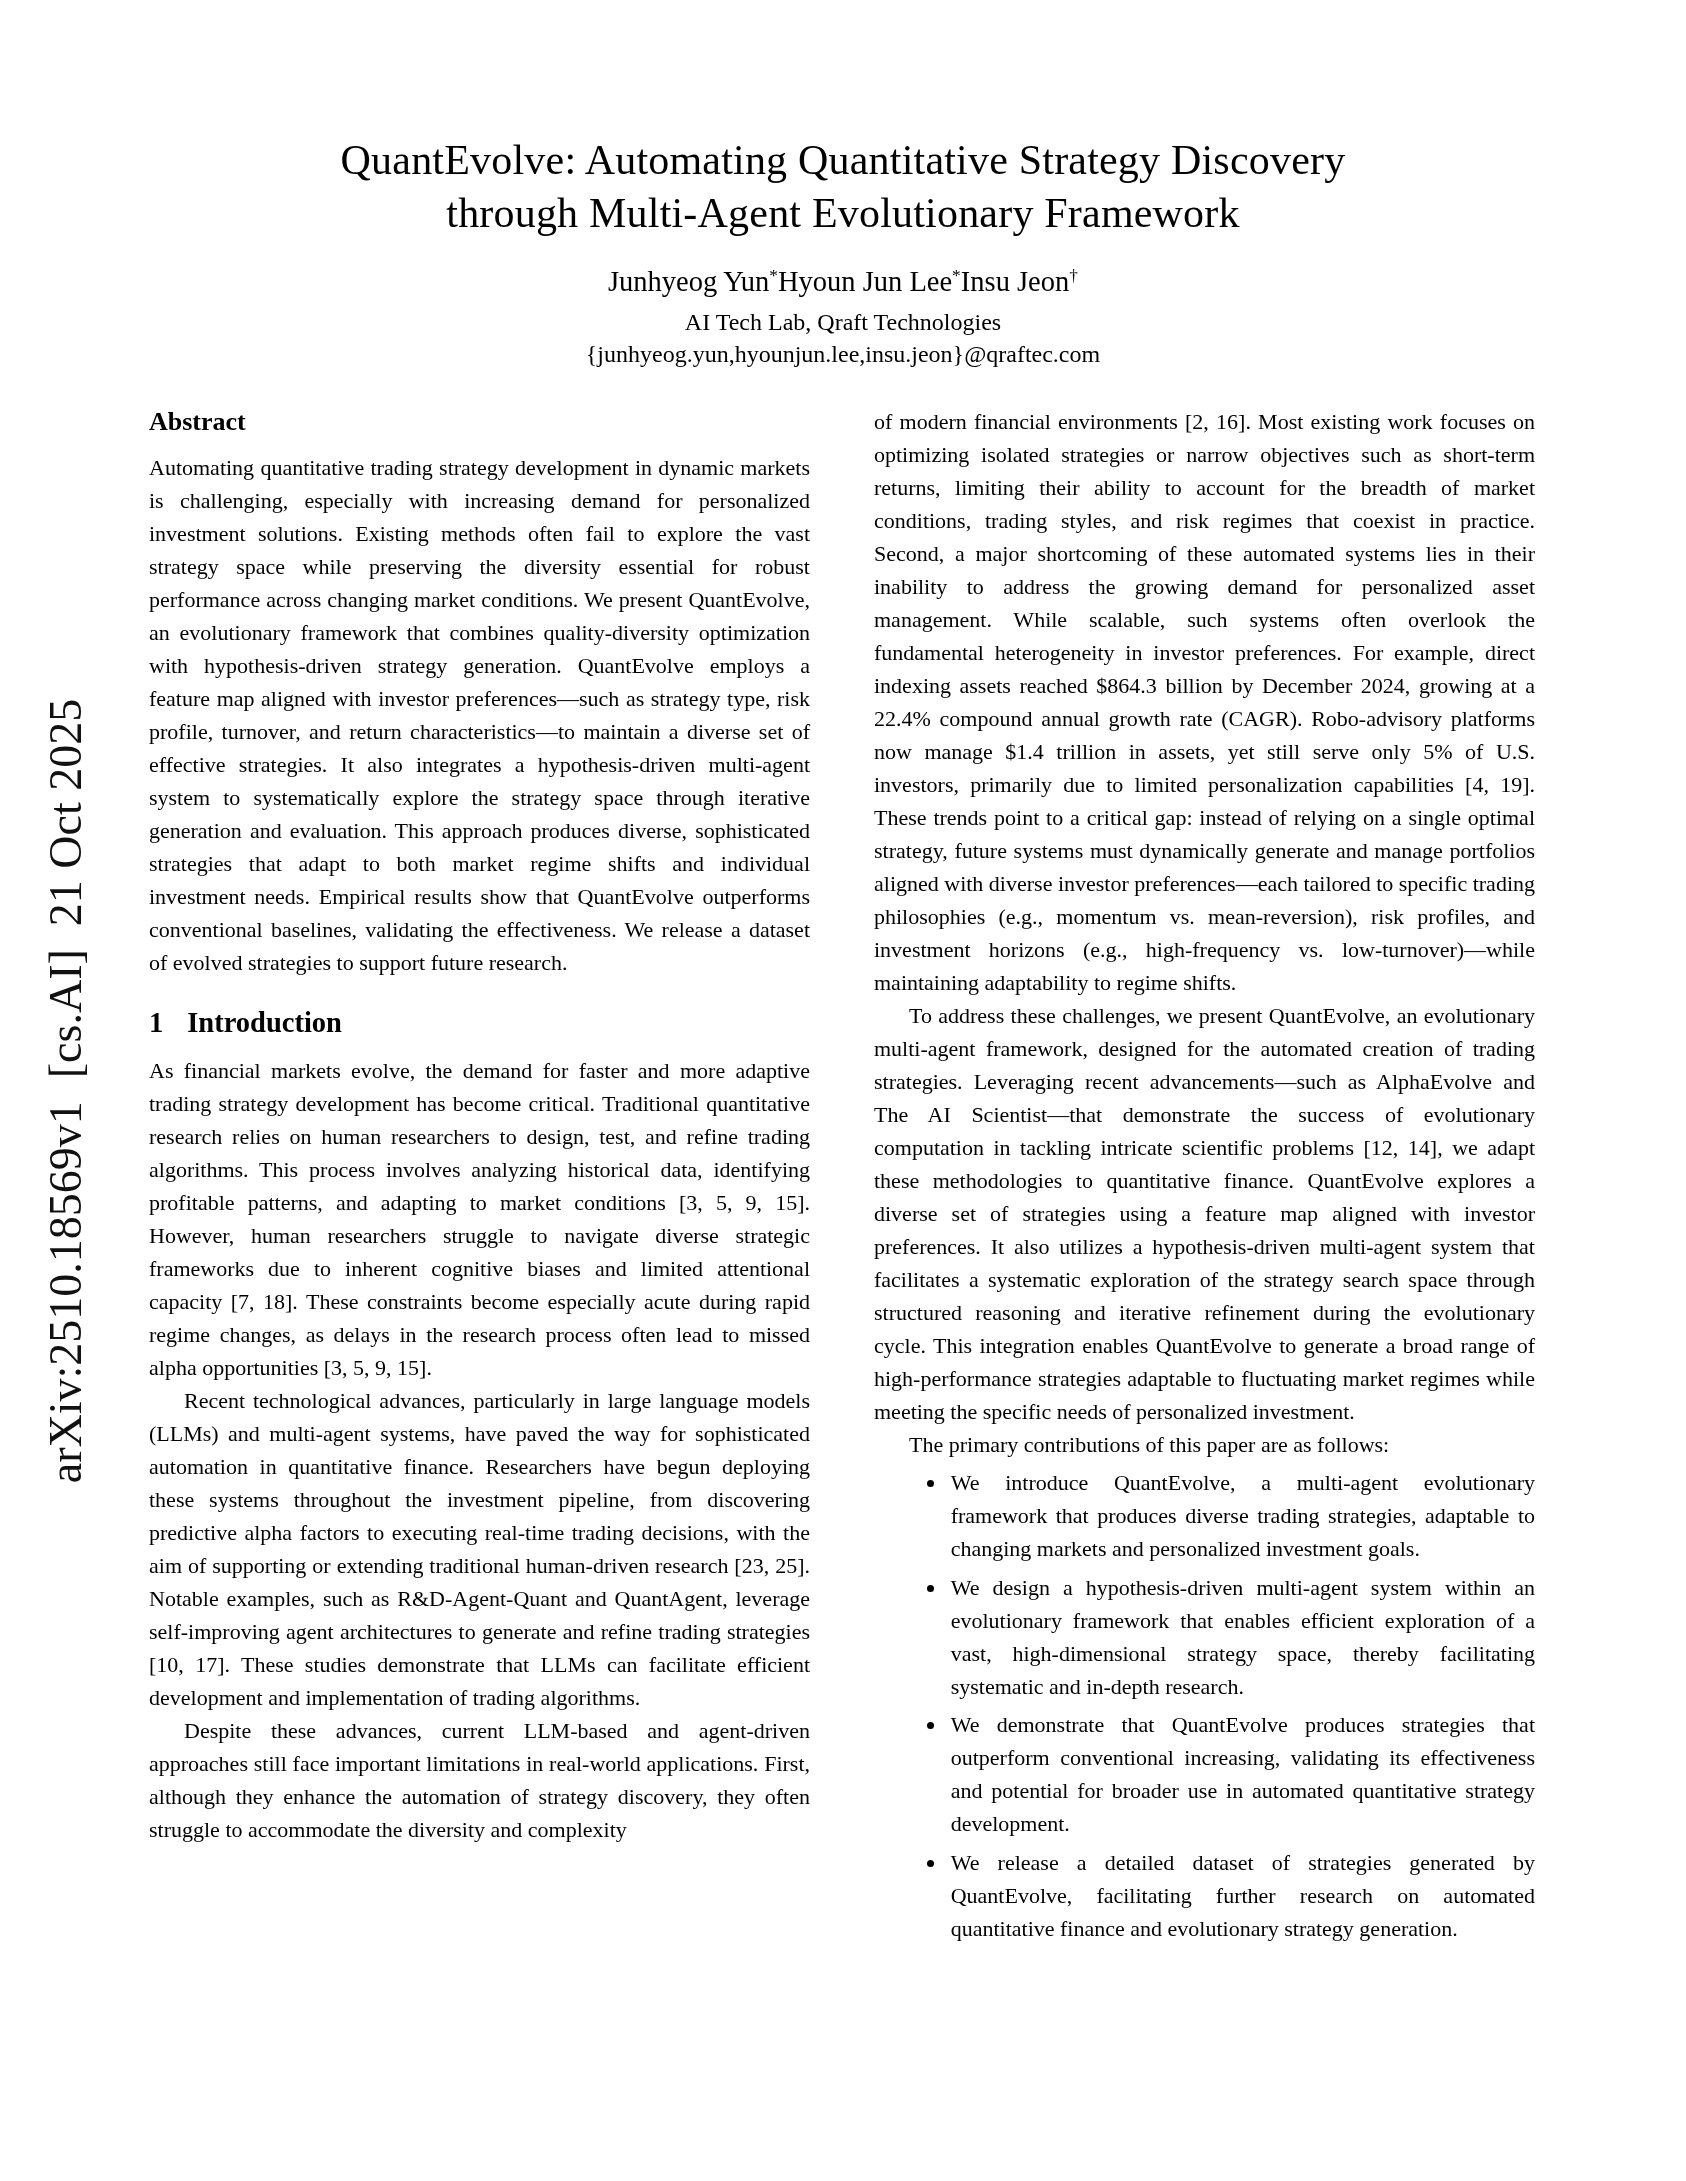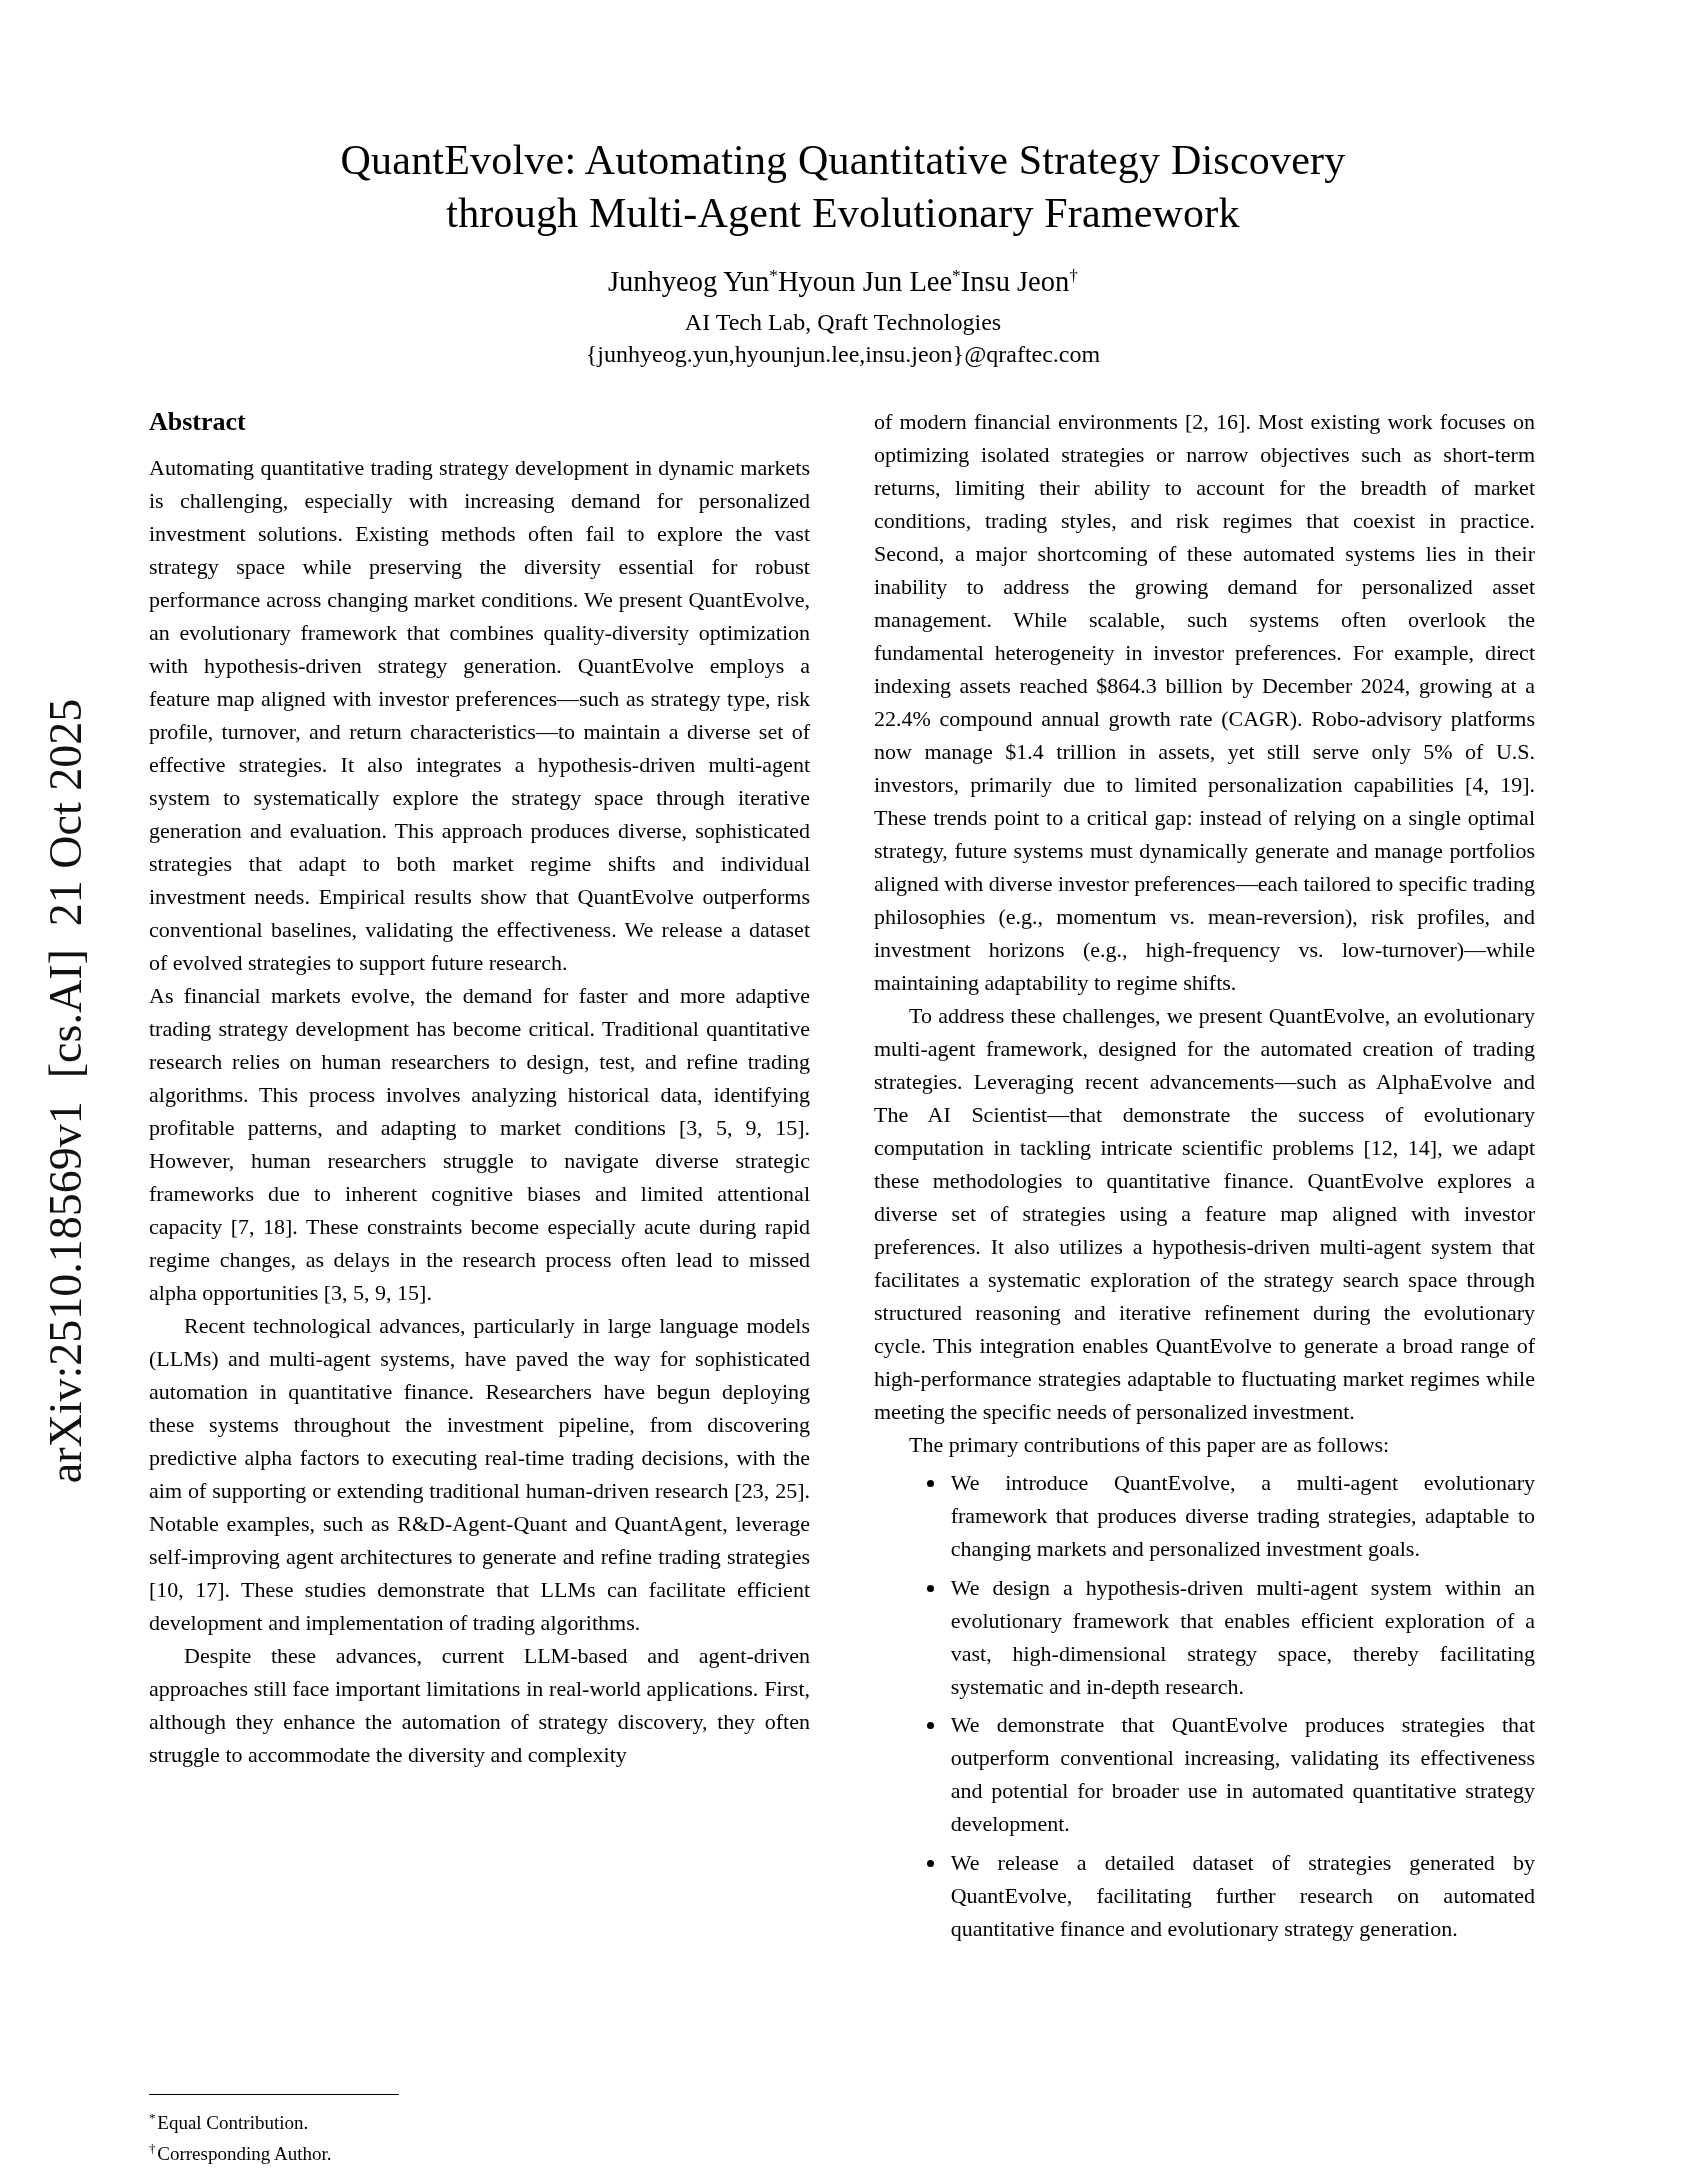--- a/index.html
+++ b/index.html
@@ -124,6 +124,9 @@
       <h2 class="abstract-heading">Abstract</h2>
       <p>Automating quantitative trading strategy development in dynamic markets is challenging, especially with increasing demand for personalized investment solutions. Existing methods often fail to explore the vast strategy space while preserving the diversity essential for robust performance across changing market conditions. We present QuantEvolve, an evolutionary framework that combines quality-diversity optimization with hypothesis-driven strategy generation. QuantEvolve employs a feature map aligned with investor preferences—such as strategy type, risk profile, turnover, and return characteristics—to maintain a diverse set of effective strategies. It also integrates a hypothesis-driven multi-agent system to systematically explore the strategy space through iterative generation and evaluation. This approach produces diverse, sophisticated strategies that adapt to both market regime shifts and individual investment needs. Empirical results show that QuantEvolve outperforms conventional baselines, validating the effectiveness. We release a dataset of evolved strategies to support future research.</p>
 
+      <h2 class="section-heading">
+        <span class="section-number">1</span><span>Introduction</span>
+      </h2>
       <p>As financial markets evolve, the demand for faster and more adaptive trading strategy development has become critical. Traditional quantitative research relies on human researchers to design, test, and refine trading algorithms. This process involves analyzing historical data, identifying profitable patterns, and adapting to market conditions [3, 5, 9, 15]. However, human researchers struggle to navigate diverse strategic frameworks due to inherent cognitive biases and limited attentional capacity [7, 18]. These constraints become especially acute during rapid regime changes, as delays in the research process often lead to missed alpha opportunities [3, 5, 9, 15].</p>
       <p class="indent">Recent technological advances, particularly in large language models (LLMs) and multi-agent systems, have paved the way for sophisticated automation in quantitative finance. Researchers have begun deploying these systems throughout the investment pipeline, from discovering predictive alpha factors to executing real-time trading decisions, with the aim of supporting or extending traditional human-driven research [23, 25]. Notable examples, such as R&amp;D-Agent-Quant and QuantAgent, leverage self-improving agent architectures to generate and refine trading strategies [10, 17]. These studies demonstrate that LLMs can facilitate efficient development and implementation of trading algorithms.</p>
       <p class="indent">Despite these advances, current LLM-based and agent-driven approaches still face important limitations in real-world applications. First, although they enhance the automation of strategy discovery, they often struggle to accommodate the diversity and complexity</p>

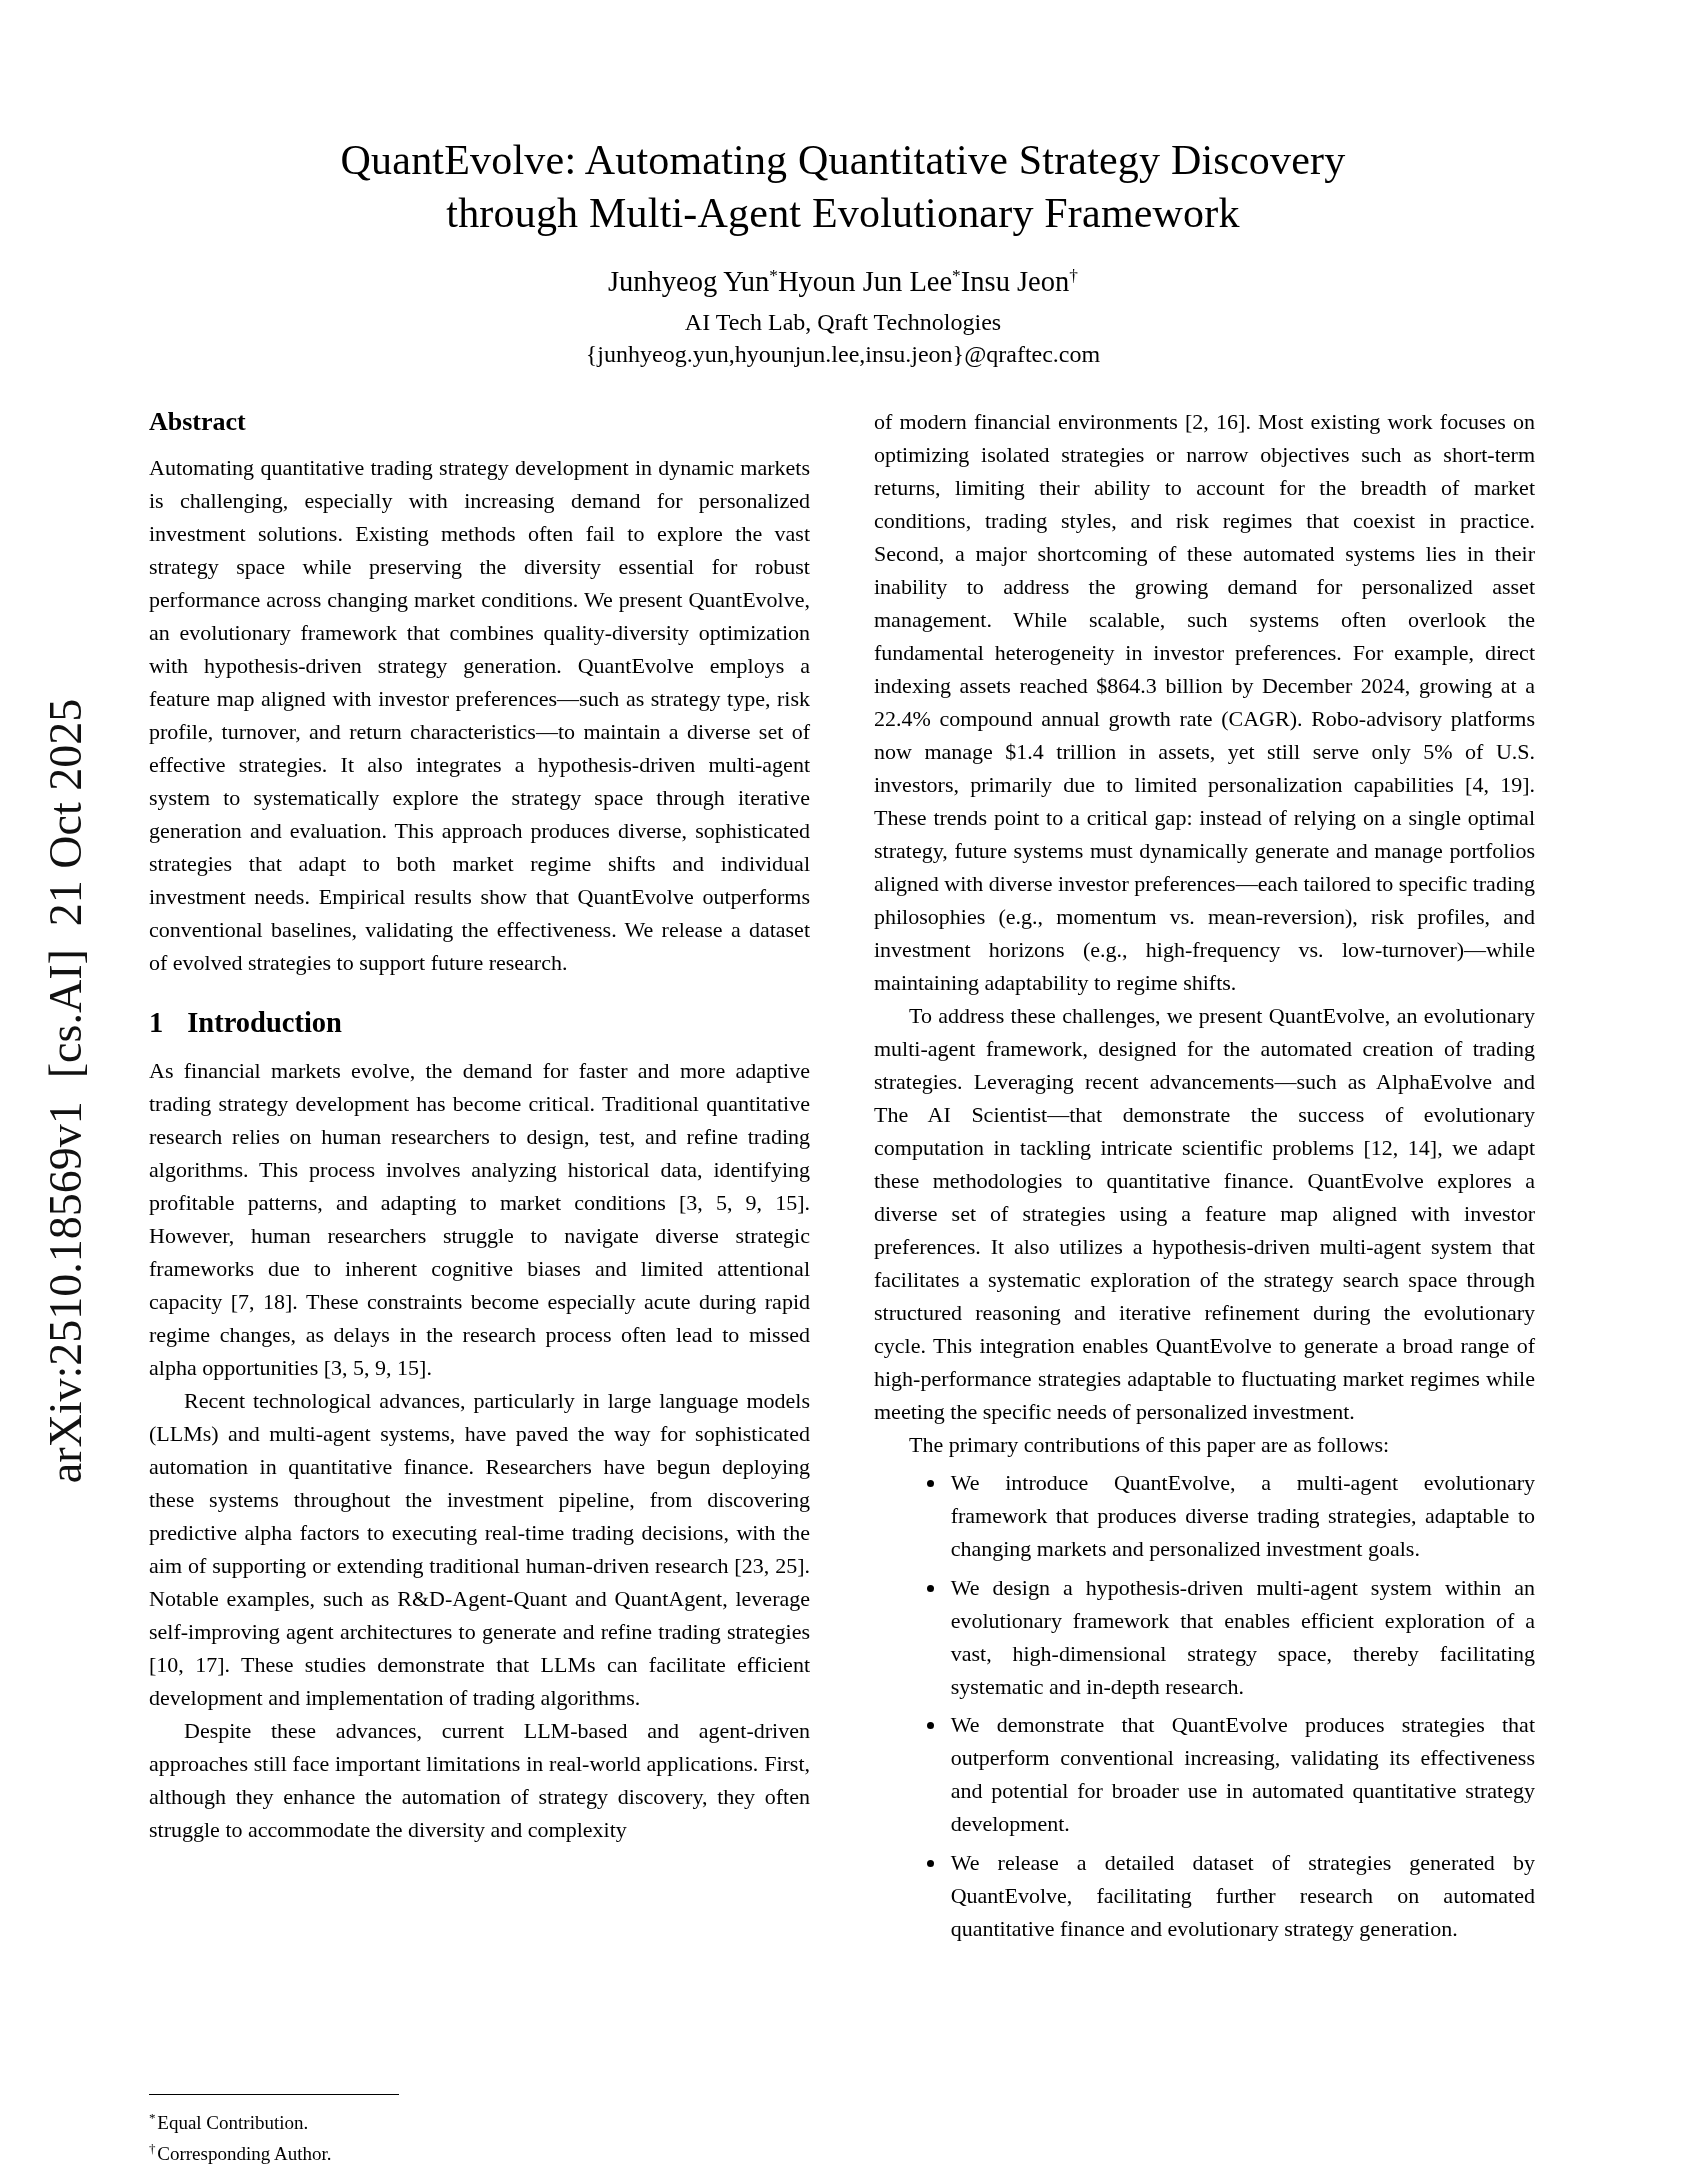--- a/index.html
+++ b/index.html
@@ -146,11 +146,6 @@
 
   </div>
 
-  <div class="footnote-block">
-    <hr class="footnote-rule">
-    <div class="footnote"><sup>*</sup><span>Equal Contribution.</span></div>
-    <div class="footnote"><sup>†</sup><span>Corresponding Author.</span></div>
-  </div>
 
 </div>
 

